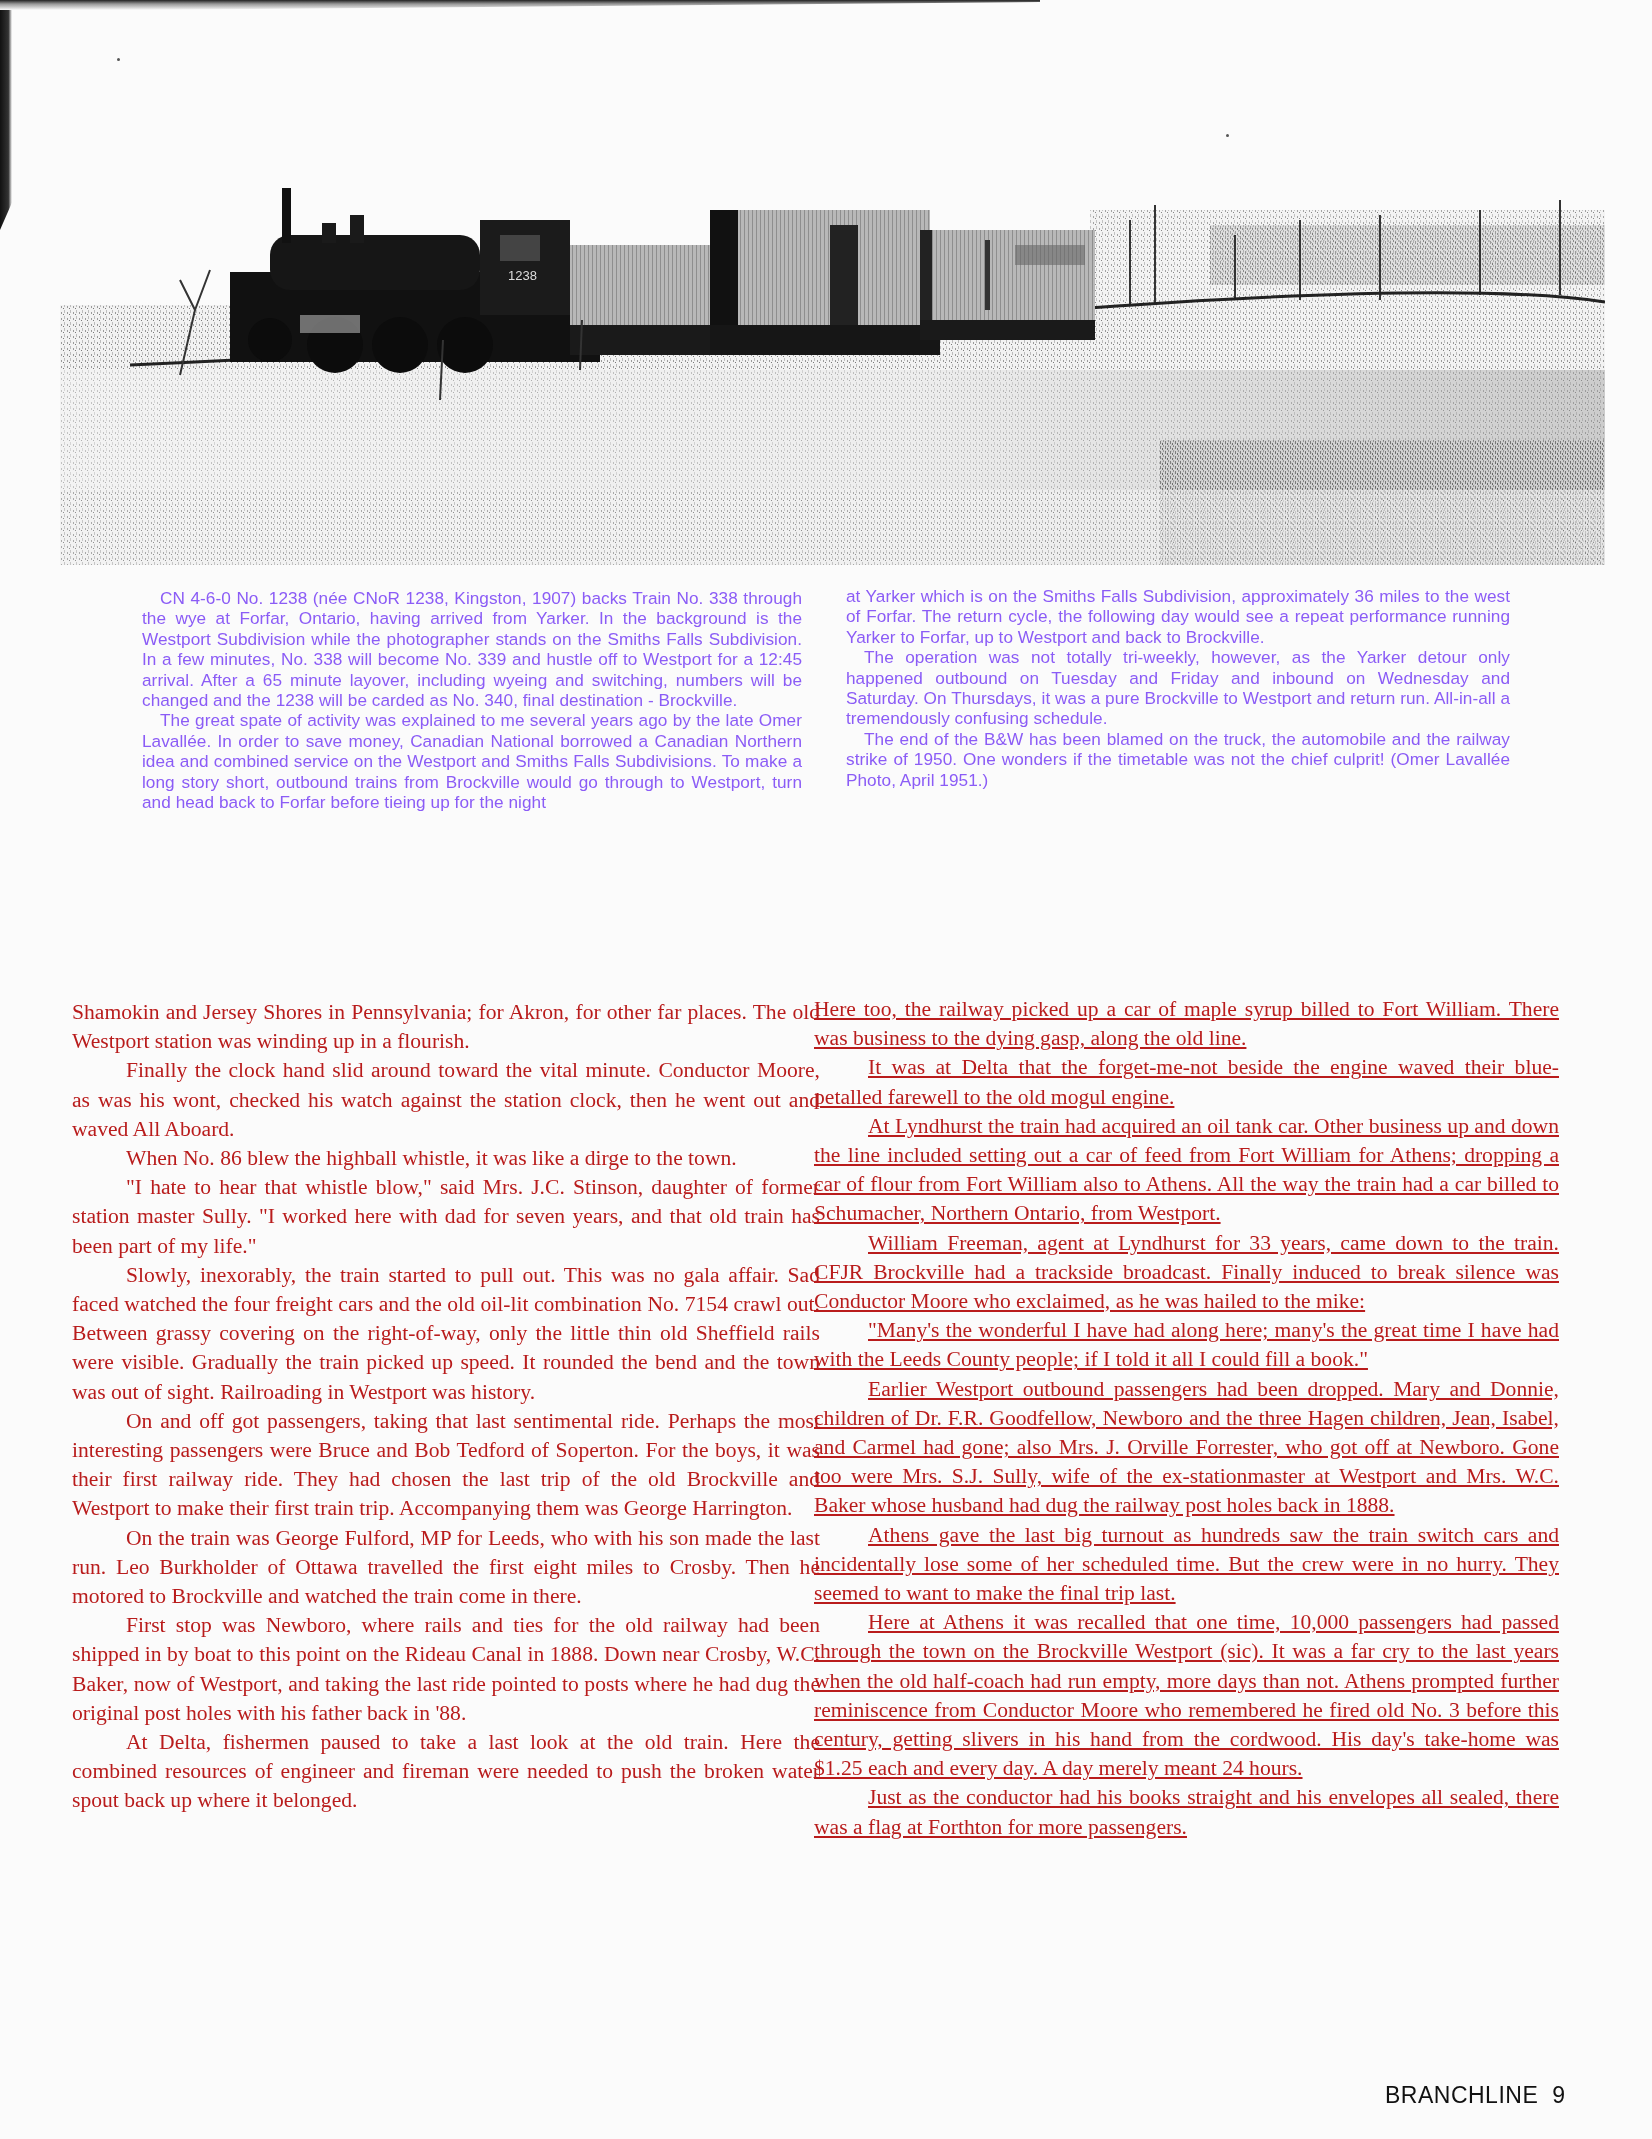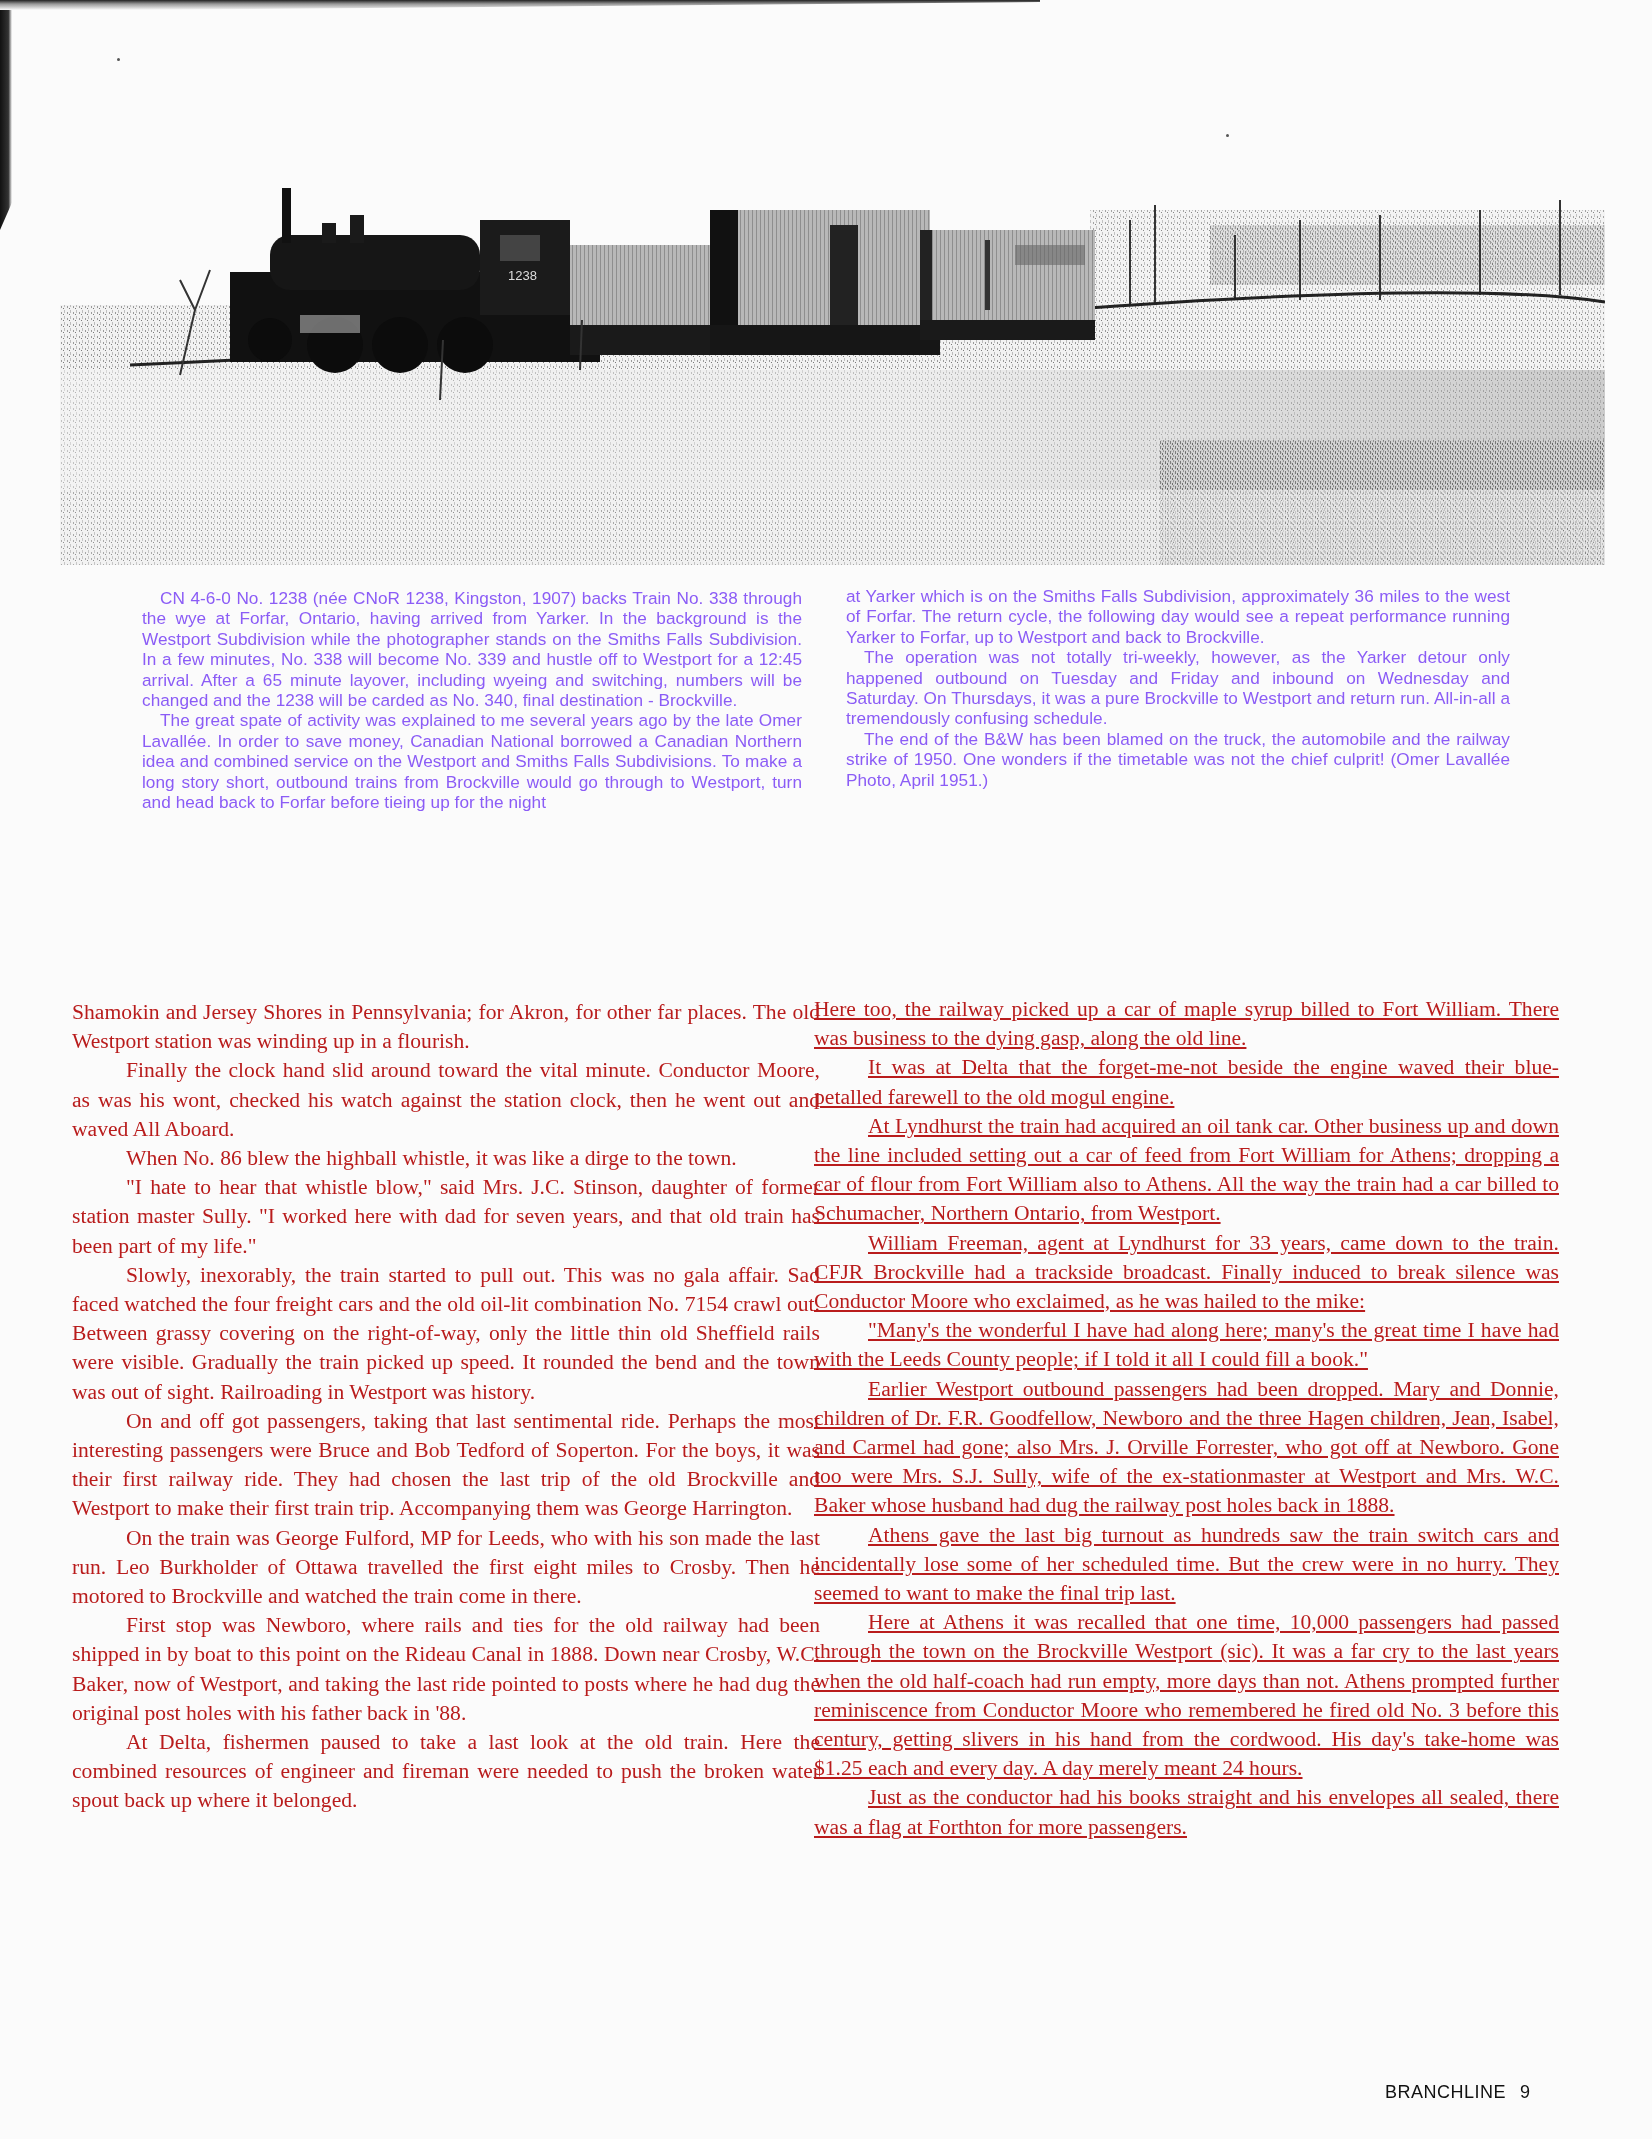--- a/index.html
+++ b/index.html
@@ -51,7 +51,7 @@
 
   .footer {
     position: absolute; left: 1385px; top: 2082px;
-    font-family: "Liberation Sans", sans-serif; font-size: 18px; letter-spacing: 0.5px; color: #111;
+    font-family: "Liberation Sans", sans-serif; font-size: 23px; letter-spacing: 0.5px; color: #111;
   }
   .footer .pg { margin-left: 14px; }
   .spec { position: absolute; width: 3px; height: 3px; background: #555; border-radius: 50%; }

